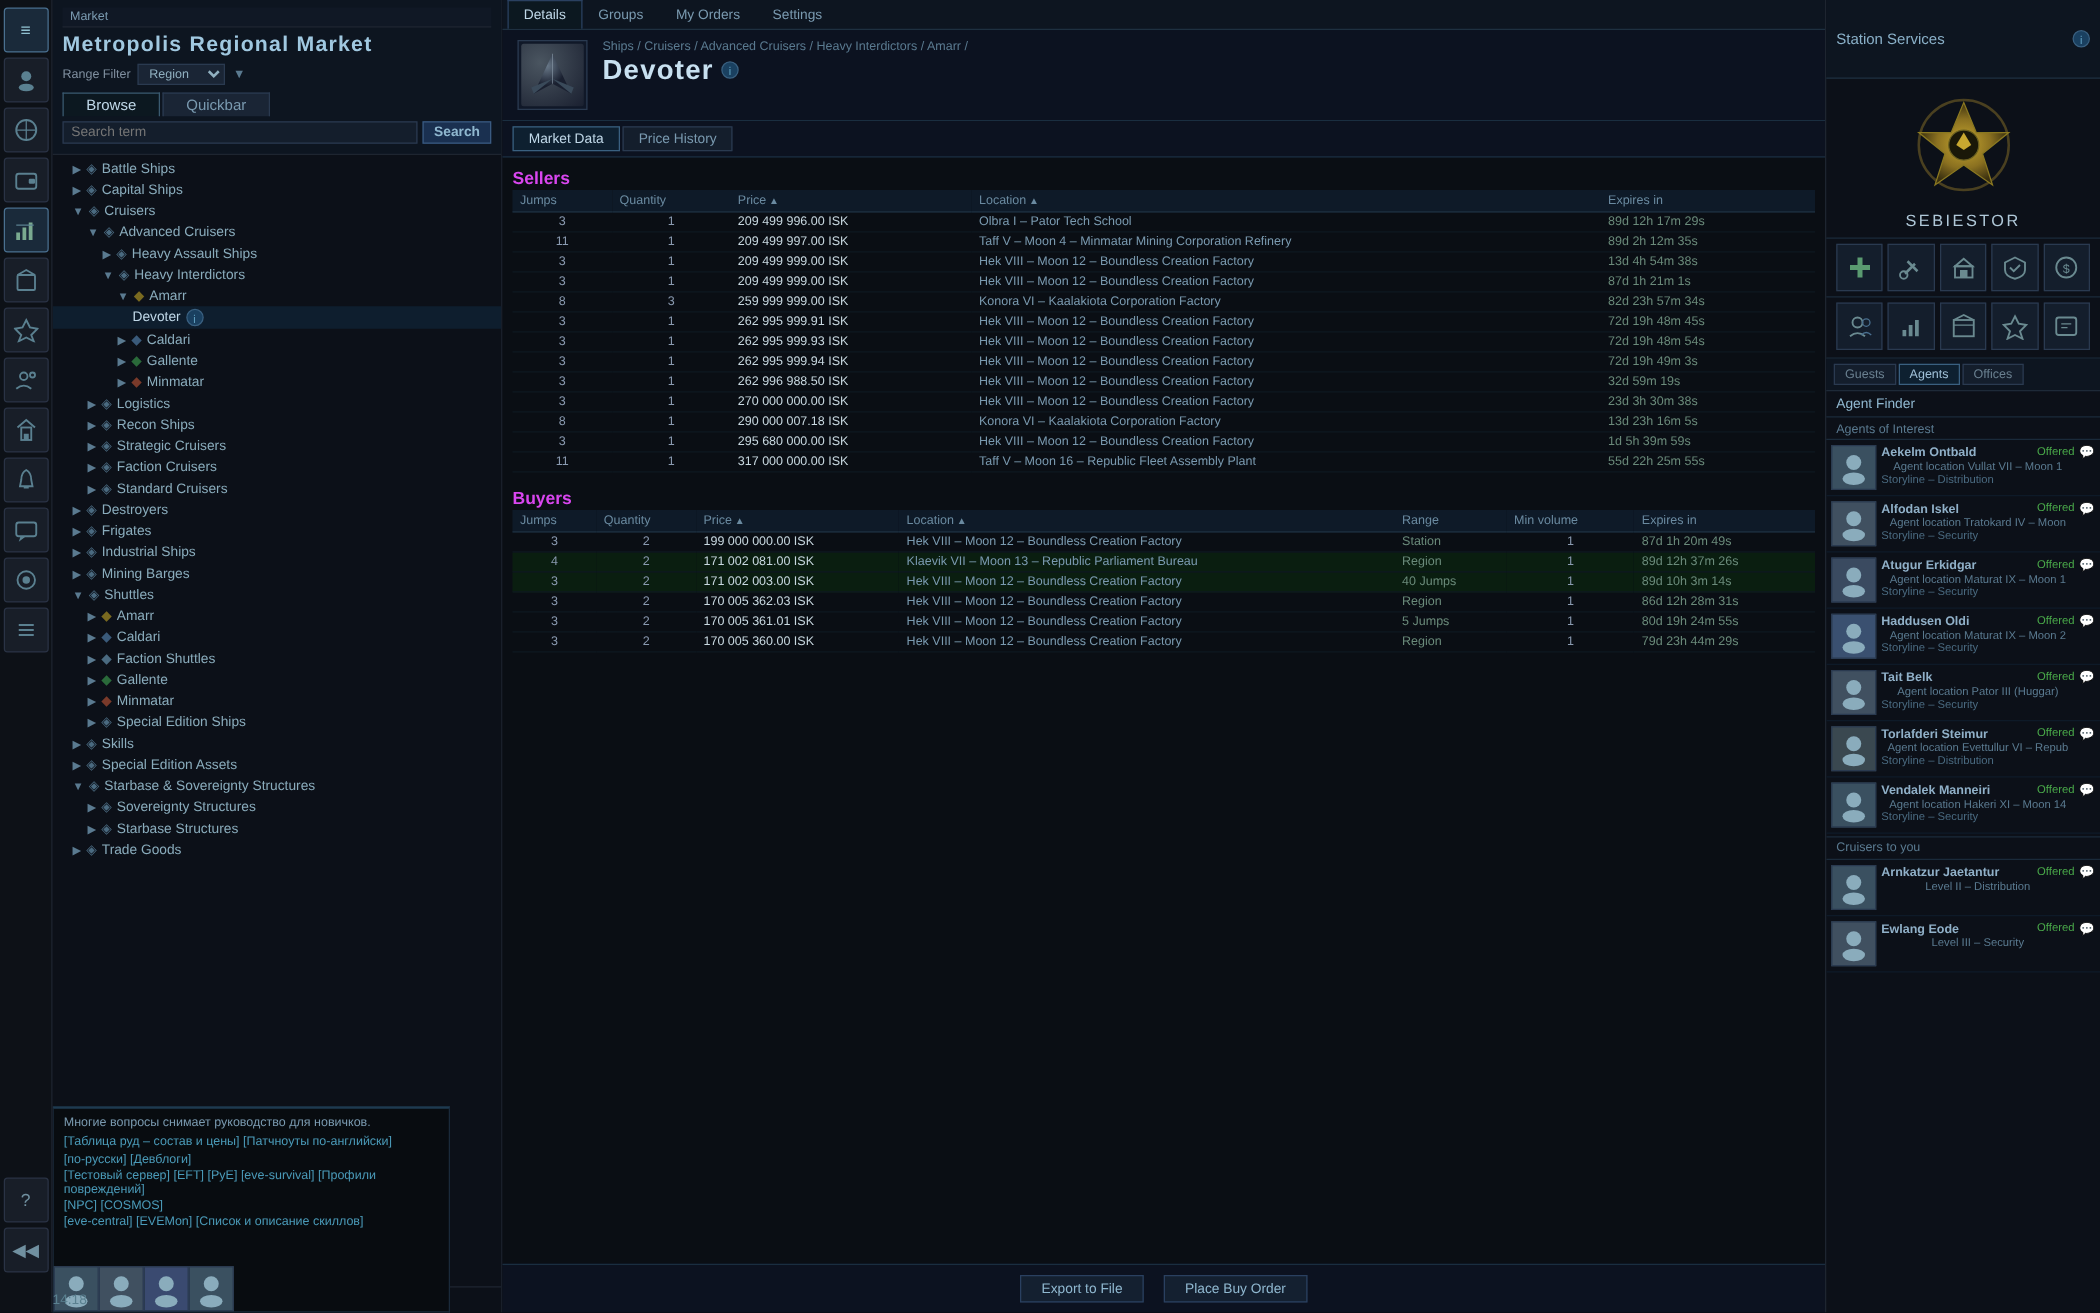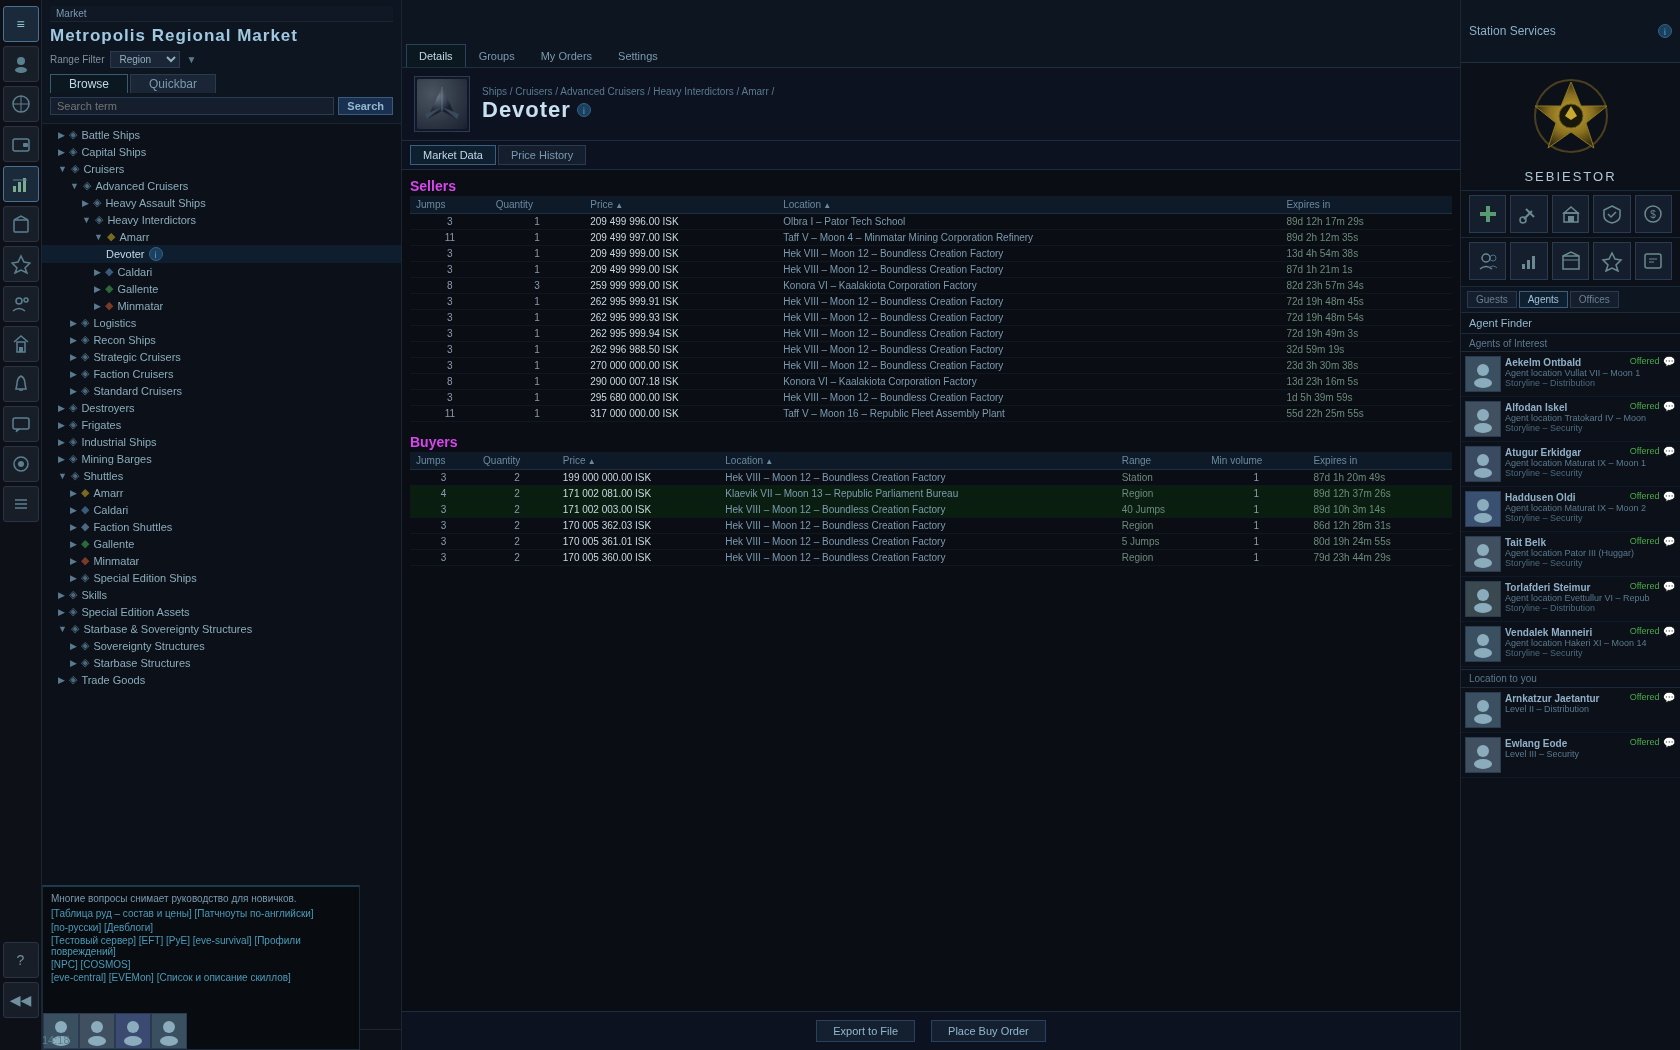--- a/index.html
+++ b/index.html
@@ -181,7 +181,6 @@
       font-size: 11px;
       color: #7a9ab0;
       background: transparent;
-      margin-top: 44px;
     }
     .detail-tab.active {
       background: #0c1820;

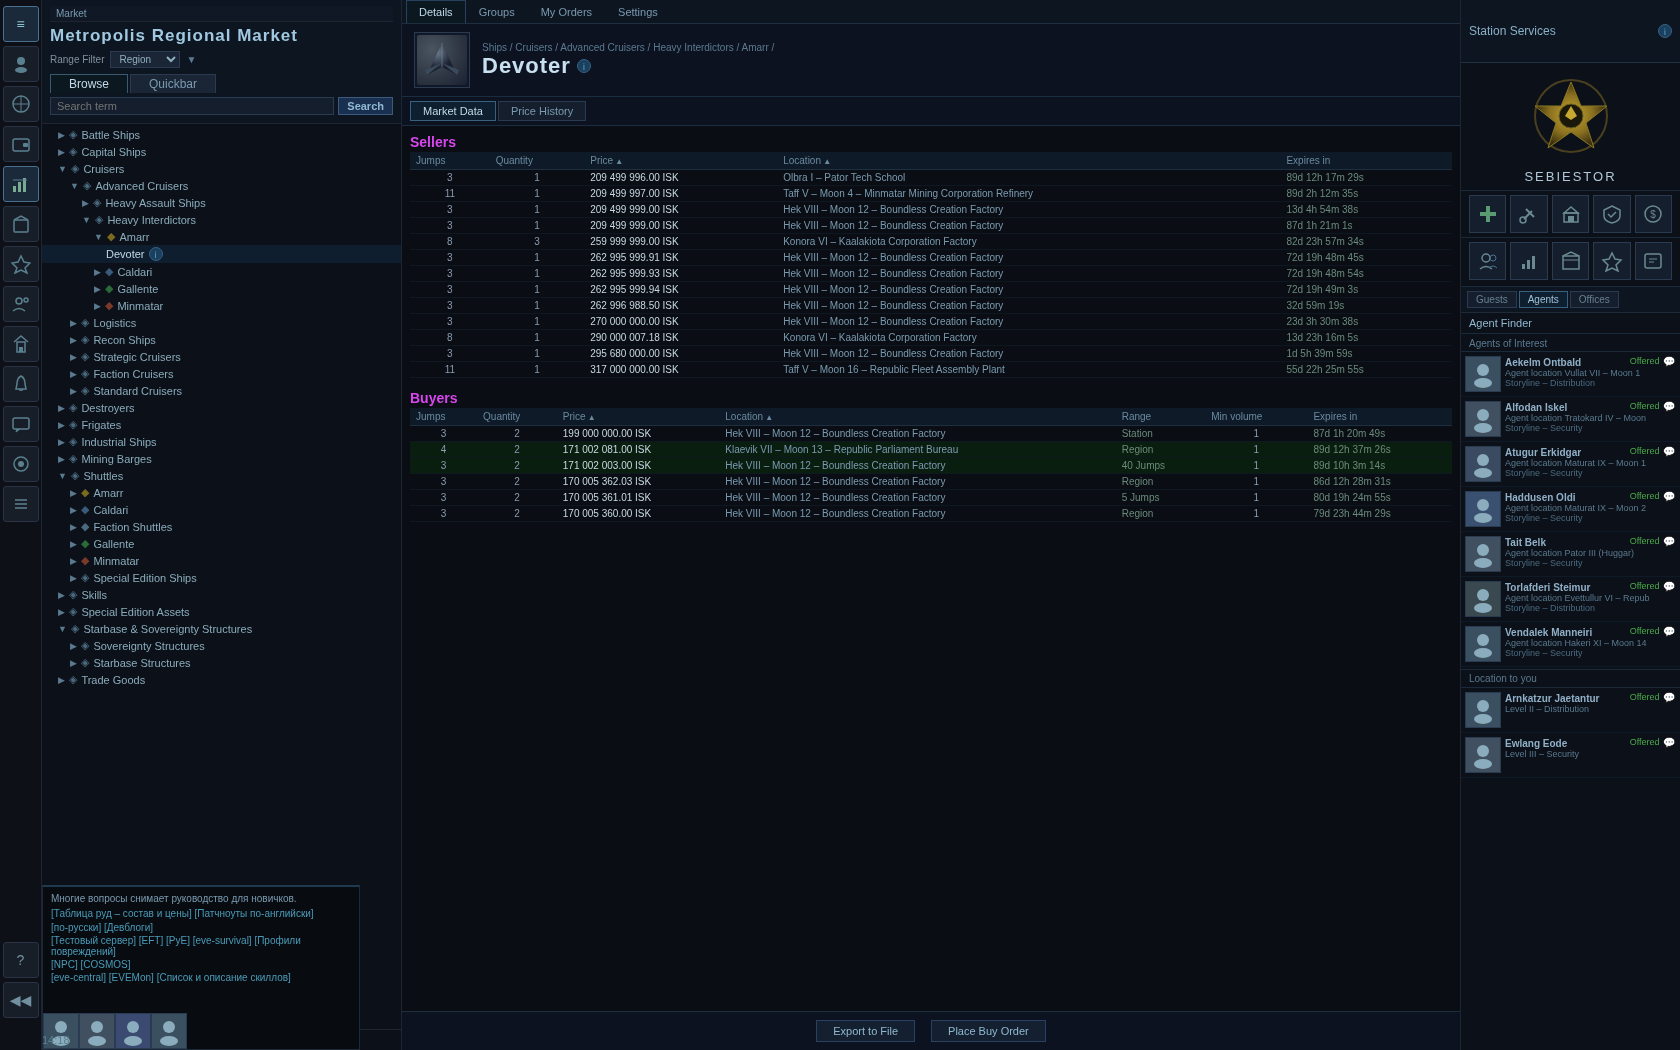--- a/index.html
+++ b/index.html
@@ -189,7 +189,6 @@
     }
     #item-header {
       display: flex;
-      align-items: center;
       padding: 8px 12px;
       background: #0c1220;
       border-bottom: 1px solid #1a2e40;

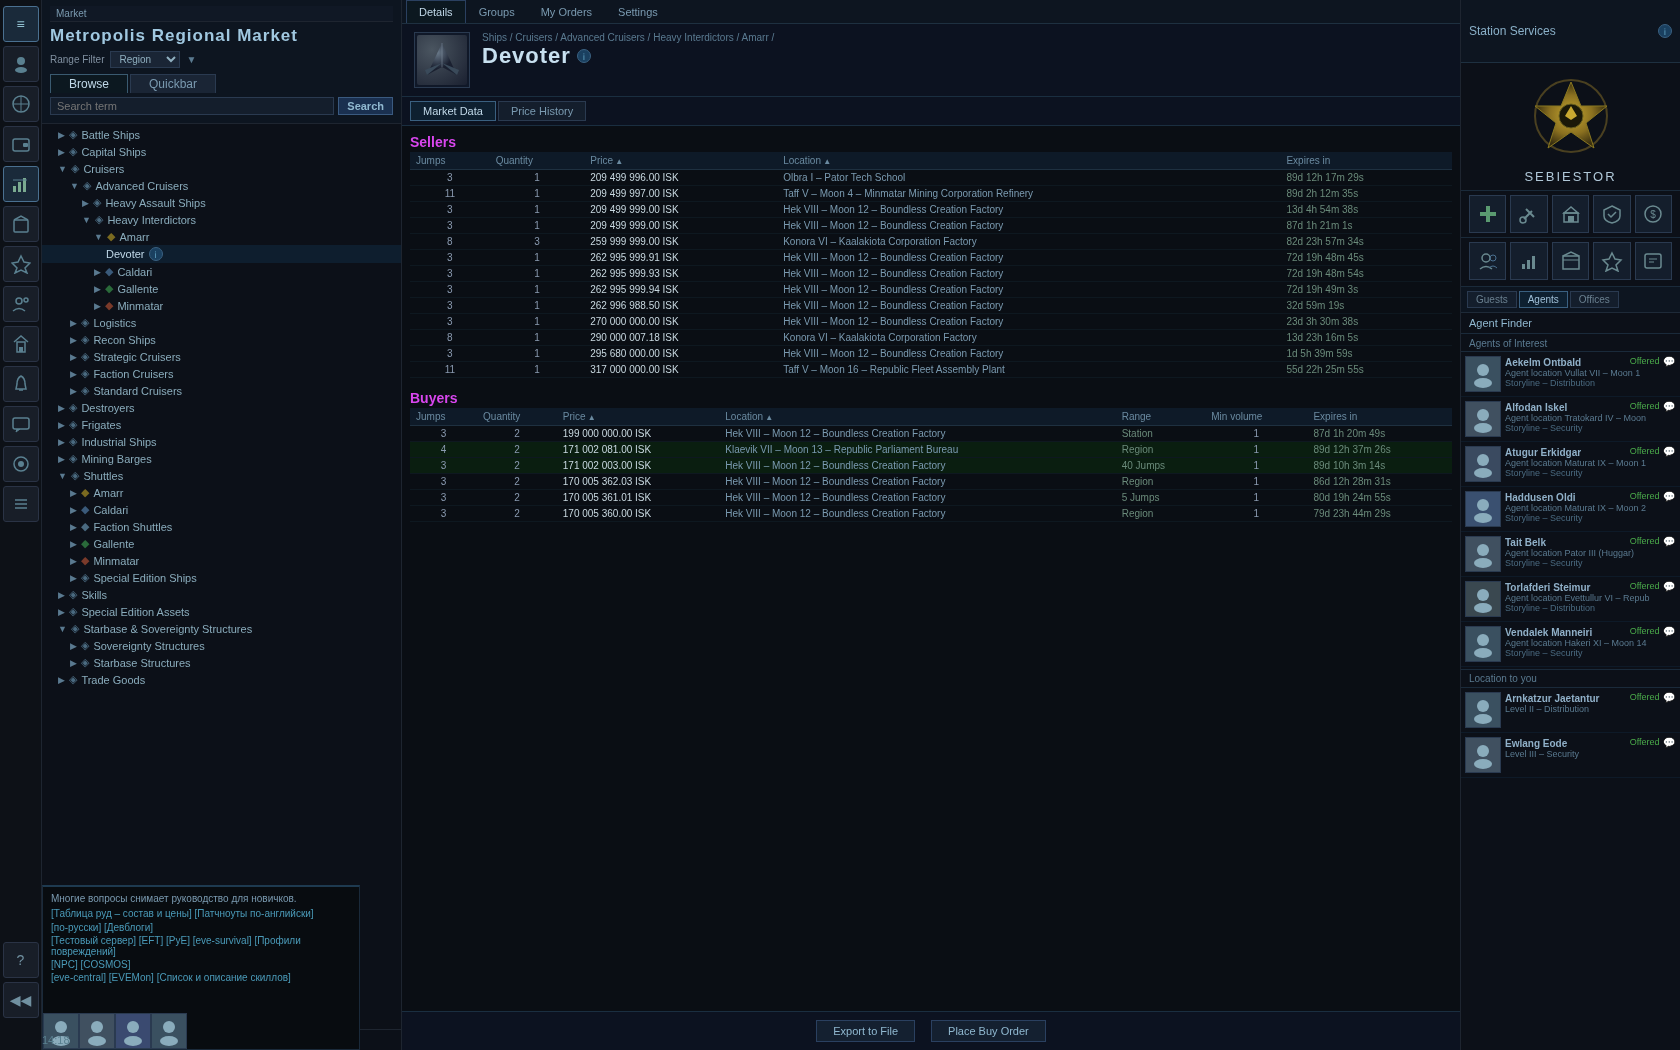--- a/index.html
+++ b/index.html
@@ -405,7 +405,7 @@
     .agent-info { flex: 1; }
     .agent-name { color: #90b0c8; font-size: 10px; font-weight: bold; }
     .agent-offered { color: #4aaa4a; font-size: 9px; float: right; }
-    .agent-location { color: #5a7a90; font-size: 9px; }
+    .agent-location { color: #5a7a90; font-size: 9px; text-align: center; }
     .agent-type { color: #4a6a80; font-size: 9px; }
     .agent-chat { color: #4a8ab0; font-size: 10px; cursor: pointer; }
     #available-to-you {

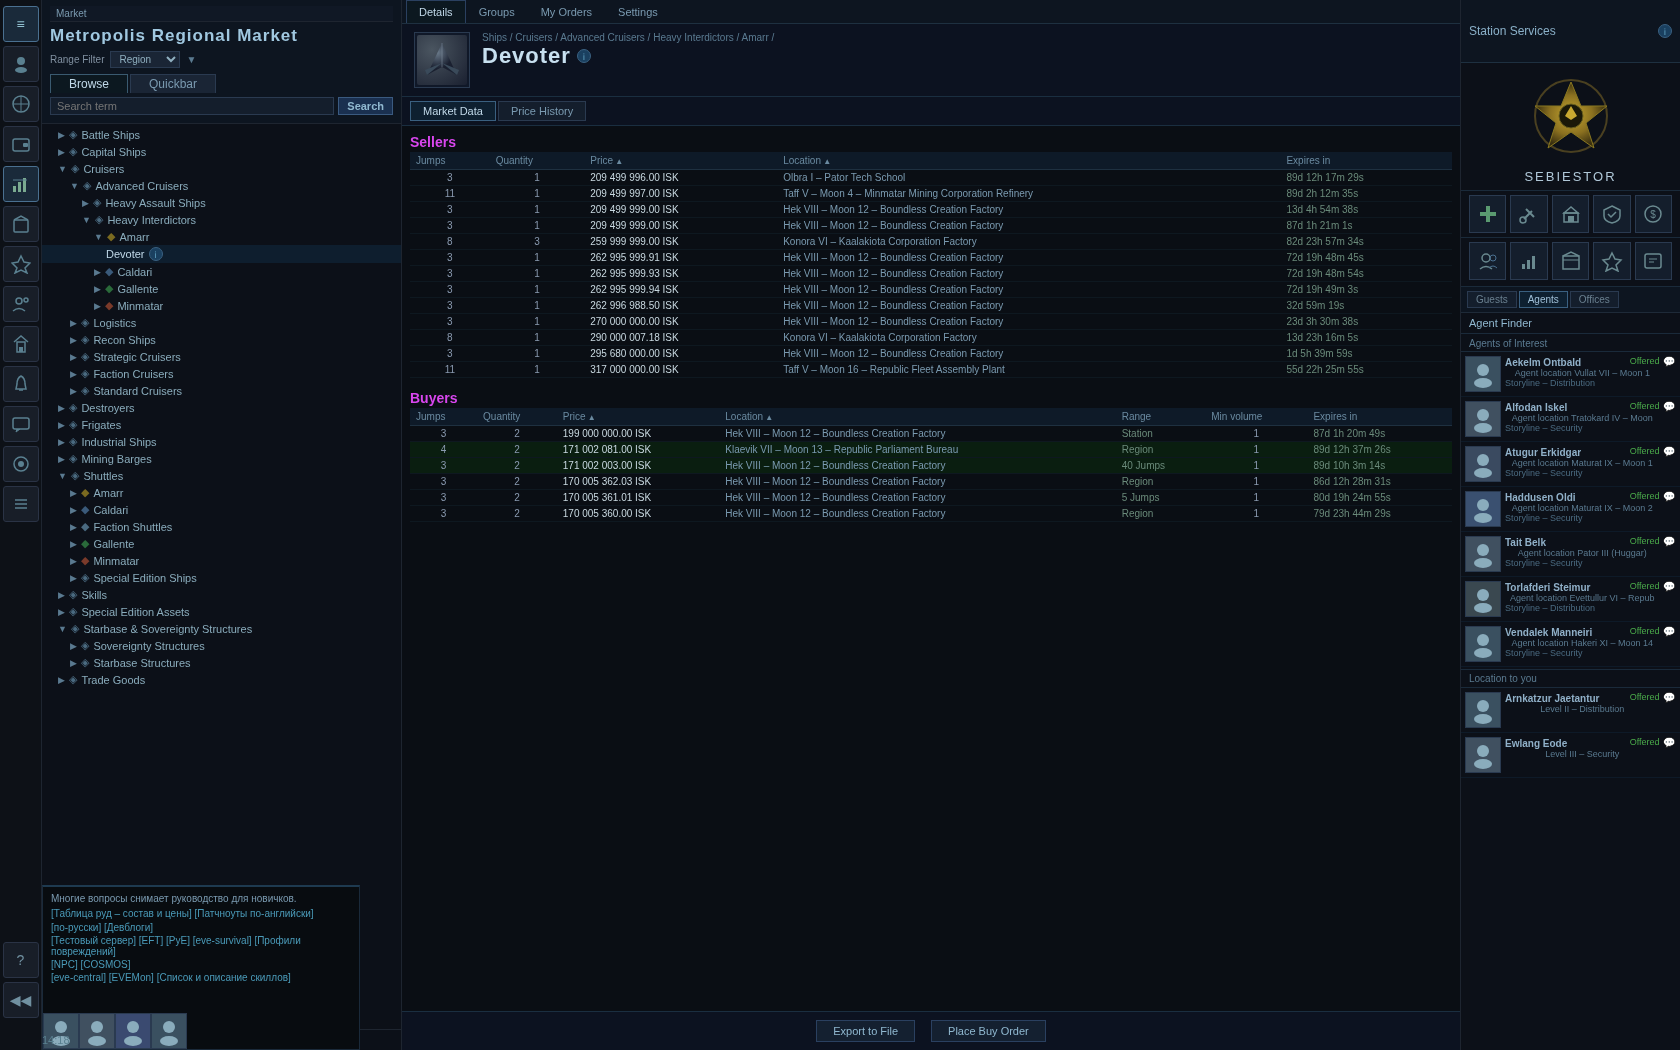--- a/index.html
+++ b/index.html
@@ -1234,7 +1234,7 @@
       <span class="agent-chat">💬</span>
     </div>
       </div>
-    <div id="available-to-you">Location to you</div>
+    <div id="available-to-you">Cruisers to you</div>
     <div id="available-agents-container">
         <div class="agent-item">
       <div class="agent-avatar" style="background:#3a5060;">

